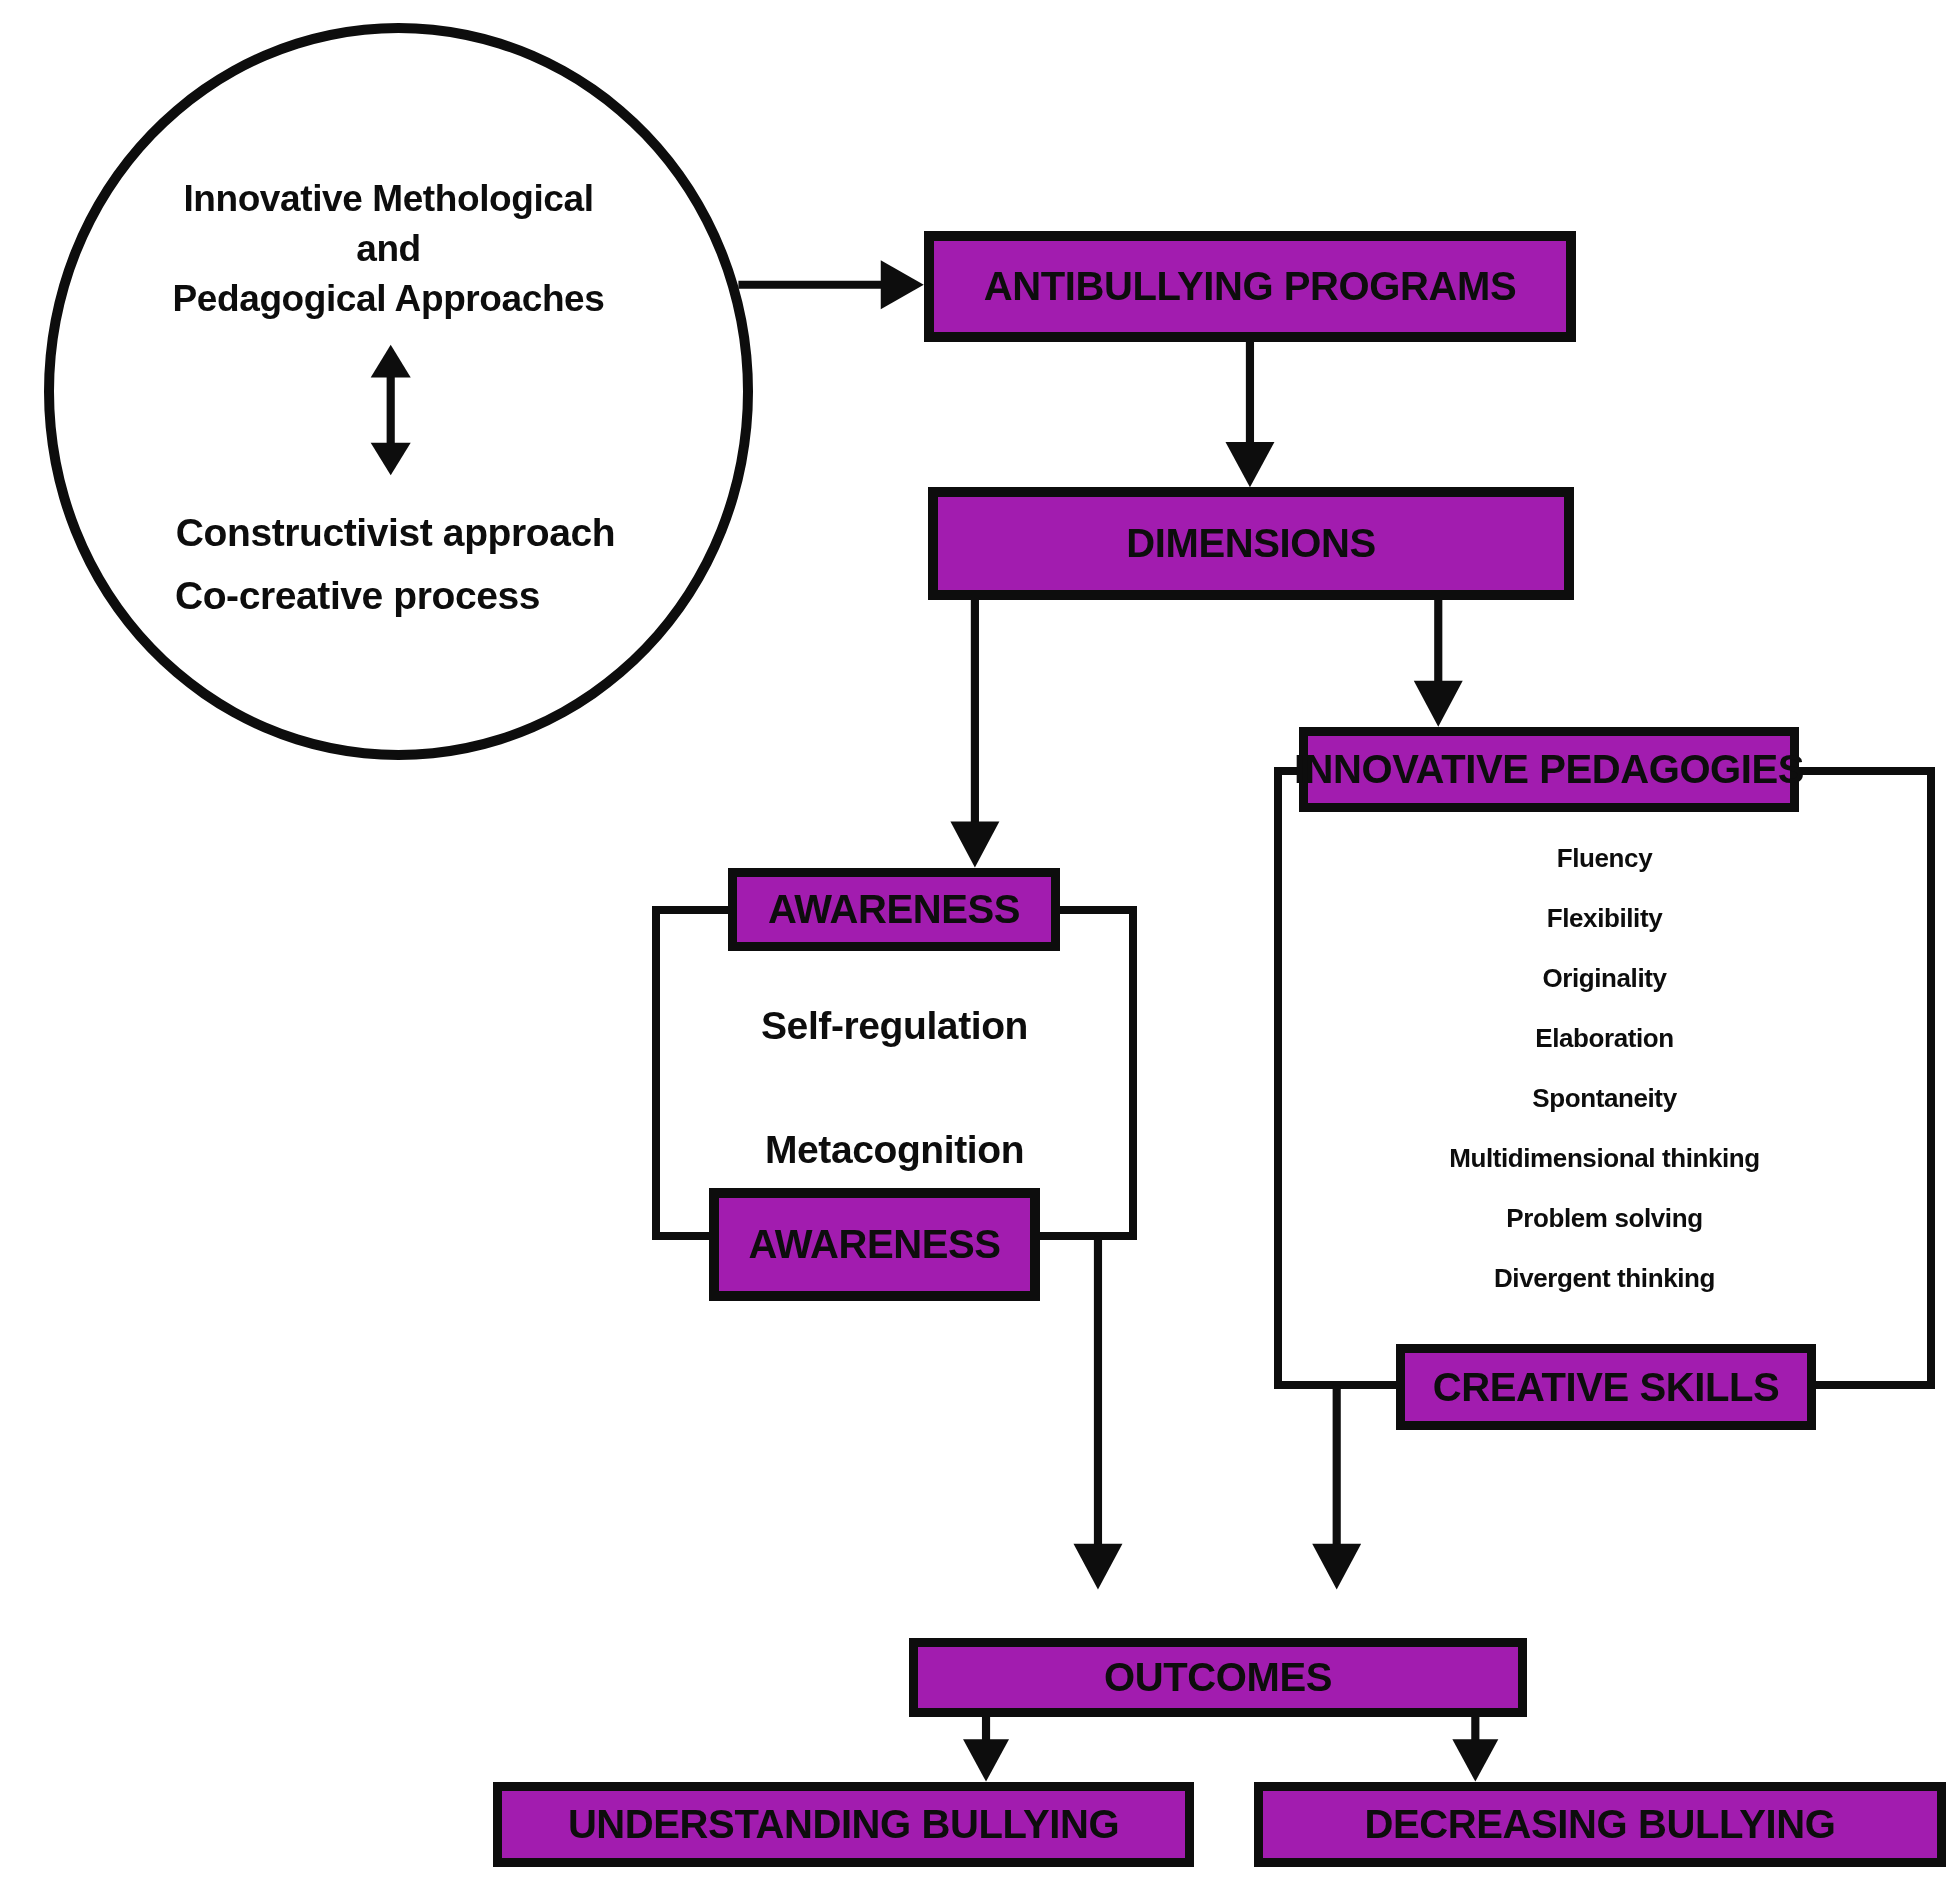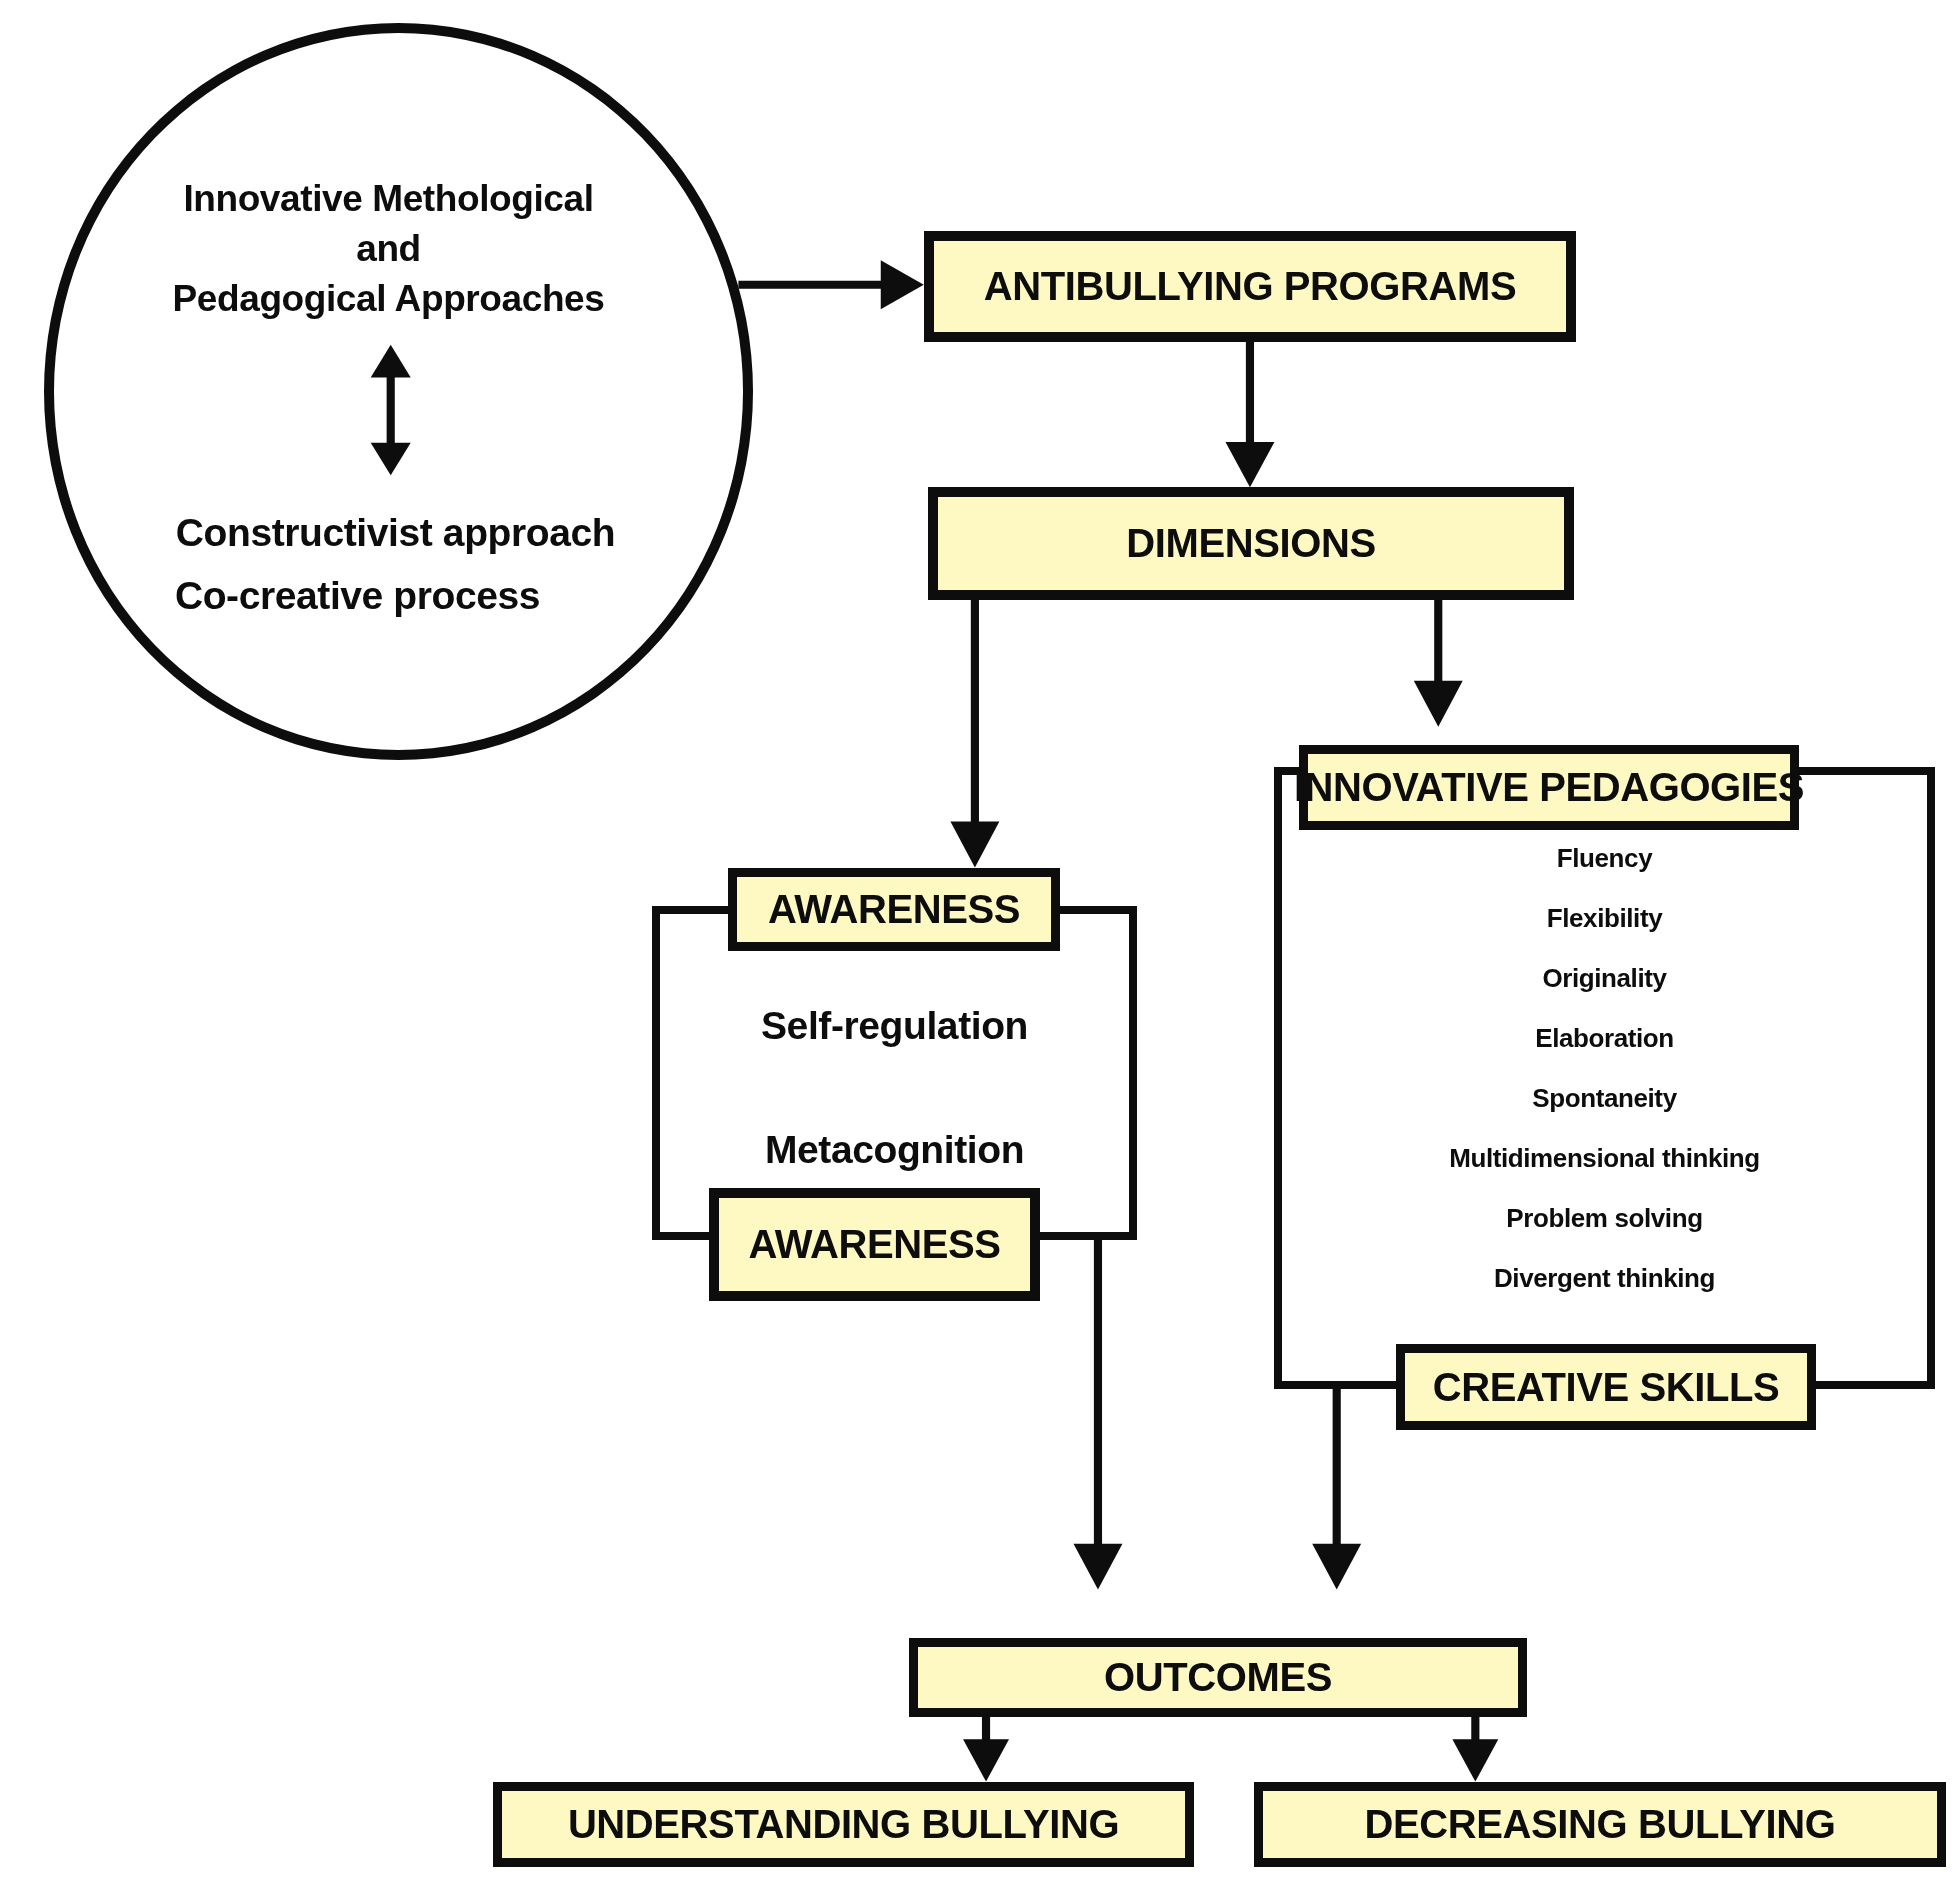--- a/index.html
+++ b/index.html
@@ -49,7 +49,7 @@
 
   
   .node {
-    background: #fef9c3;
+    background: #a21caf;
     border: 9.6px solid #0d0d0d;
     box-sizing: border-box;
     display: flex; align-items: center; justify-content: center;

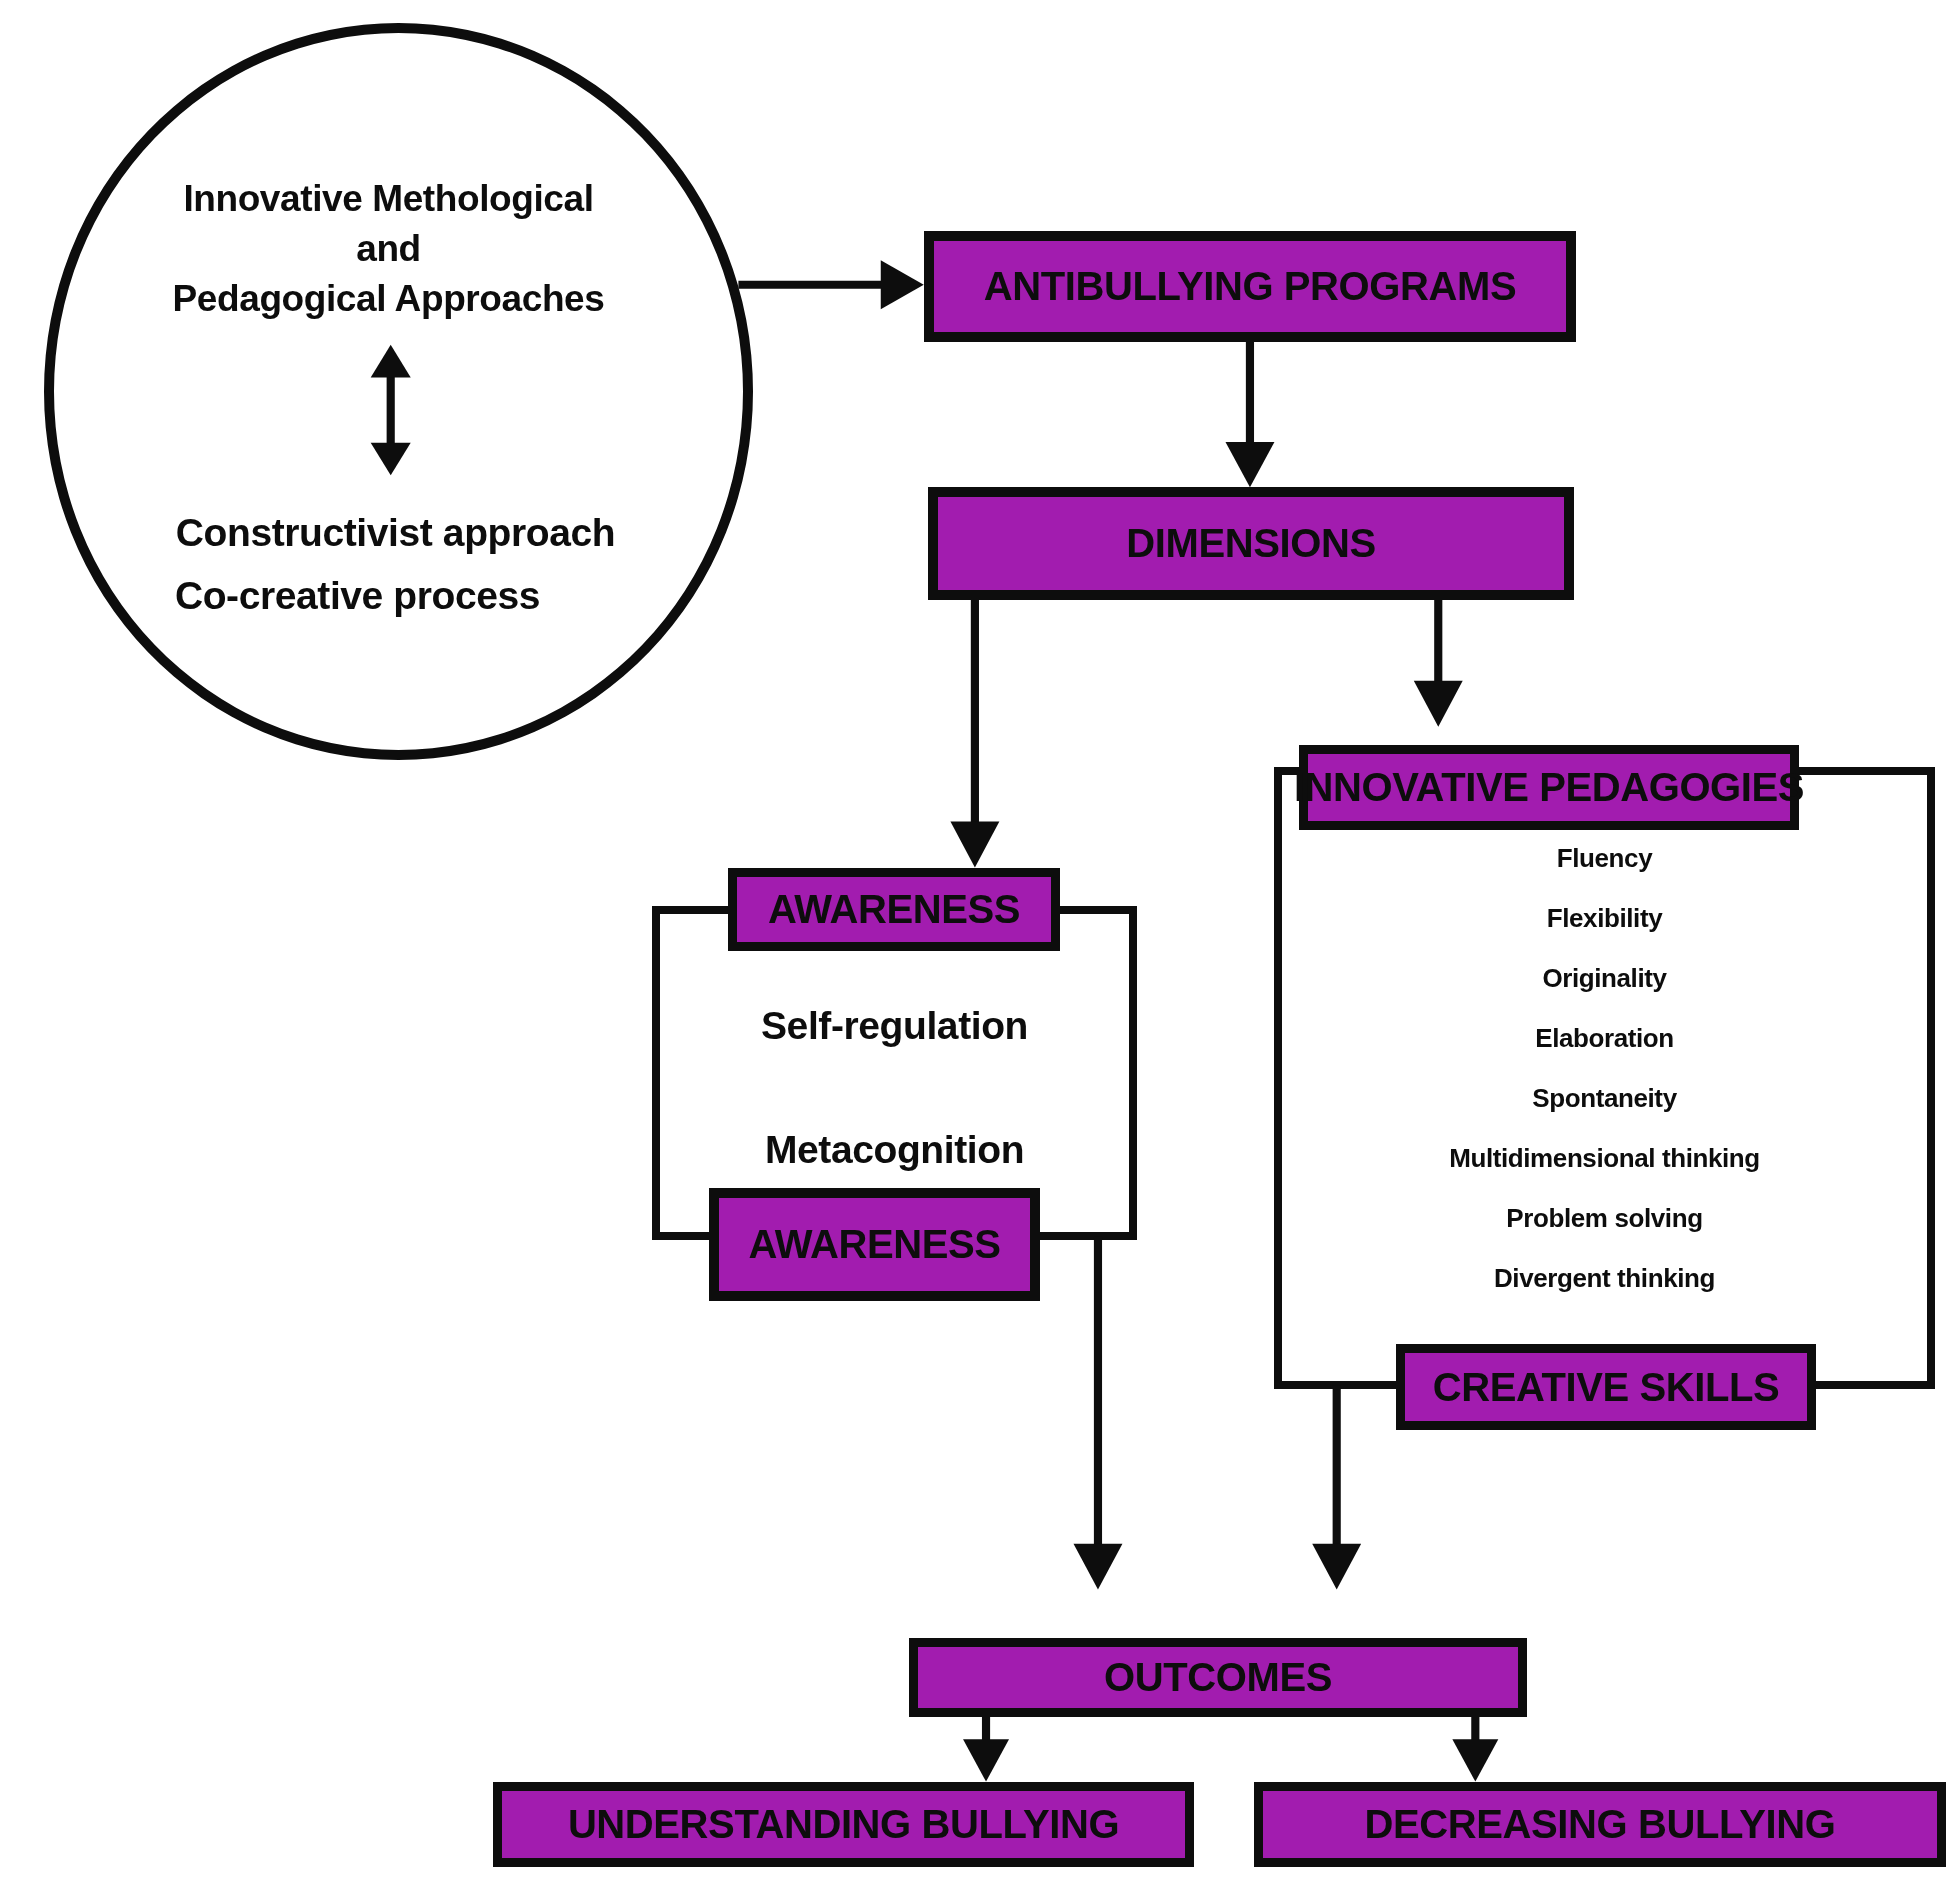--- a/index.html
+++ b/index.html
@@ -64,7 +64,7 @@
   .node-dimensions   { left: 928px; top: 487px;  width: 646px; height: 113px; border-width: 10.4px; font-size: 42px; }
   .node-reflection   { left: 728px;  top: 868px; width: 332px; height: 83px; }
   .node-awareness    { left: 709px;  top: 1188px; width: 331px; height: 113px; border-width: 10.4px; }
-  .node-innovative   { left: 1299px; top: 727px;  width: 500px; height: 85px; margin-top: 18px; }
+  .node-innovative   { left: 1299px; top: 727px;  width: 500px; height: 85px; }
   .node-creative     { left: 1396px; top: 1344px; width: 420px; height: 86px; font-size: 39px; }
   .node-outcomes     { left: 909px; top: 1590px; width: 618px; height: 79px; border-width: 9px; margin-top: 48px; }
   .node-understanding{ left: 493px;  top: 1782px; width: 701px; height: 85px; }

